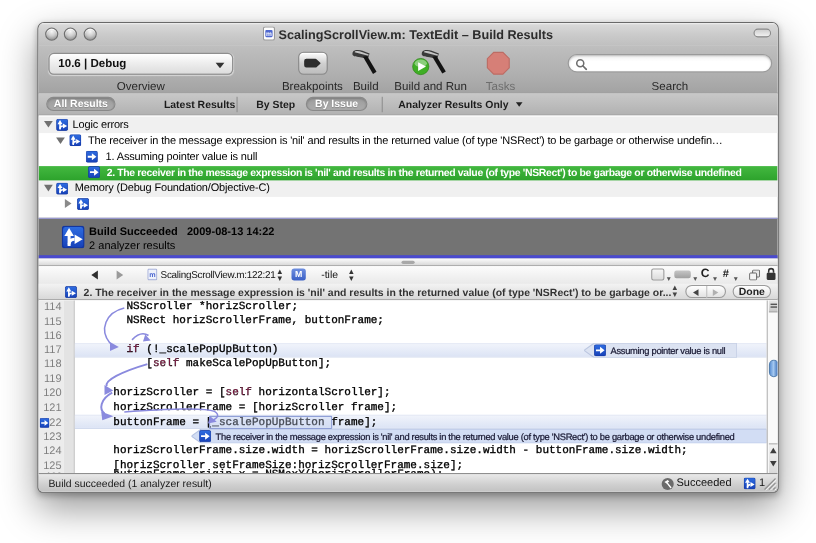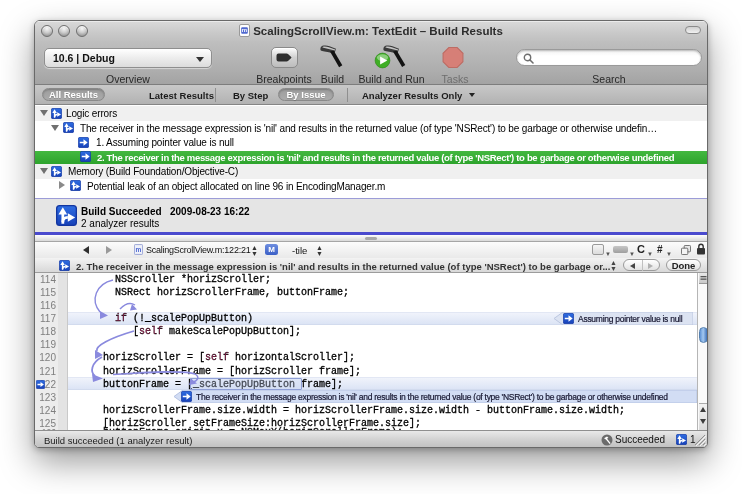--- a/index.html
+++ b/index.html
@@ -189,7 +189,7 @@
         <use href="#ic-branch"></use>
       </svg>
     <div class="lrow" style="top:59px;">
-        <span class="txt" style="left:33px;">Memory (Build Foundation/Objective-C)</span>
+        <span class="txt" style="left:33px;">Memory (Debug Foundation/Objective-C)</span>
       </div>
     <div class="tri-r" style="left:24px;top:76.2px;"></div>
     <svg class="icon11" style="left:35px;top:75.2px;">

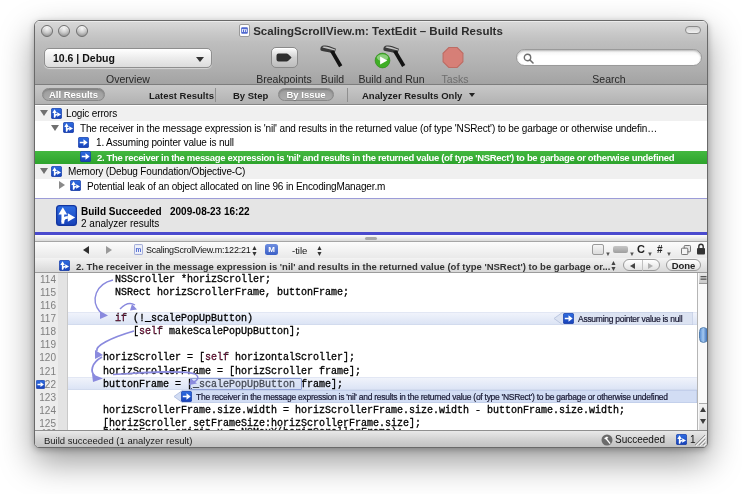--- a/index.html
+++ b/index.html
@@ -195,9 +195,6 @@
     <svg class="icon11" style="left:35px;top:75.2px;">
         <use href="#ic-branch"></use>
       </svg>
-    <div class="lrow" style="top:73.5px;">
-        <span class="txt" style="left:52px;">Potential leak of an object allocated on line 96 in EncodingManager.m</span>
-      </div>
   </div>
   <div id="buildblock" class="abs">
     <svg style="position:absolute;left:21px;top:6px;" width="21" height="21">

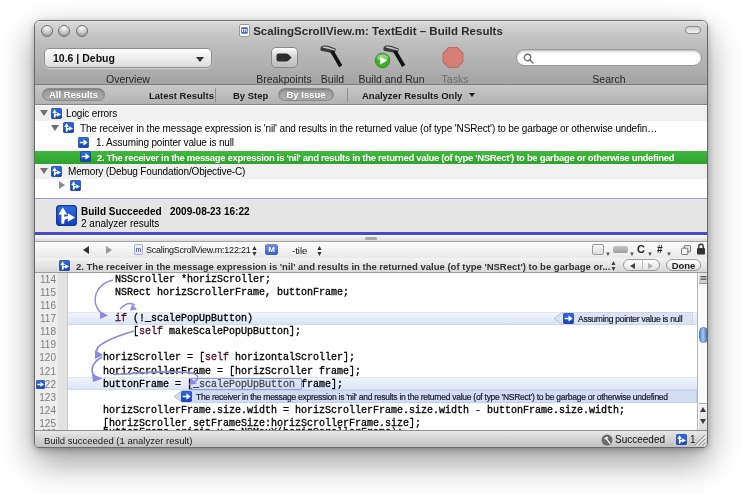--- a/index.html
+++ b/index.html
@@ -50,7 +50,7 @@
 .tri-d{position:absolute;width:0;height:0;border-left:4.5px solid transparent;border-right:4.5px solid transparent;border-top:6px solid #707070;}
 .tri-r{position:absolute;width:0;height:0;border-top:4.5px solid transparent;border-bottom:4.5px solid transparent;border-left:6px solid #8a8a8a;}
 .icon11{position:absolute;width:11px;height:11px;}
-#buildblock{left:0;top:177px;width:672px;height:37px;background:#e5e5e5;
+#buildblock{left:0;top:177px;width:672px;height:37px;background:#737373;
  border-top:1px solid #9c9cd8;}
 #buildblock .bot{position:absolute;left:0;bottom:0;width:672px;height:3px;background:#4a4ace;}
 #splitter{left:0;top:214px;width:672px;height:7px;background:linear-gradient(#fdfdfd,#d9d9d9);border-bottom:1px solid #a6a6a6;}

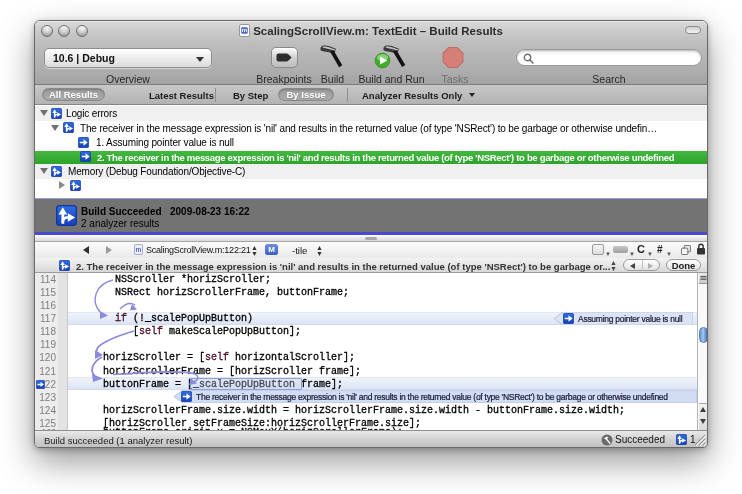--- a/index.html
+++ b/index.html
@@ -201,7 +201,7 @@
         <use href="#ic-branch"></use>
       </svg>
     <div style="position:absolute;left:46px;top:7px;font-size:10px;font-weight:bold;color:#000;">Build Succeeded</div>
-    <div style="position:absolute;left:135px;top:7px;font-size:10px;font-weight:bold;color:#000;">2009-08-23 16:22</div>
+    <div style="position:absolute;left:135px;top:7px;font-size:10px;font-weight:bold;color:#000;">2009-08-13 14:22</div>
     <div style="position:absolute;left:46px;top:18.5px;font-size:10px;color:#000;">2 analyzer results</div>
     <div class="bot"></div>
   </div>

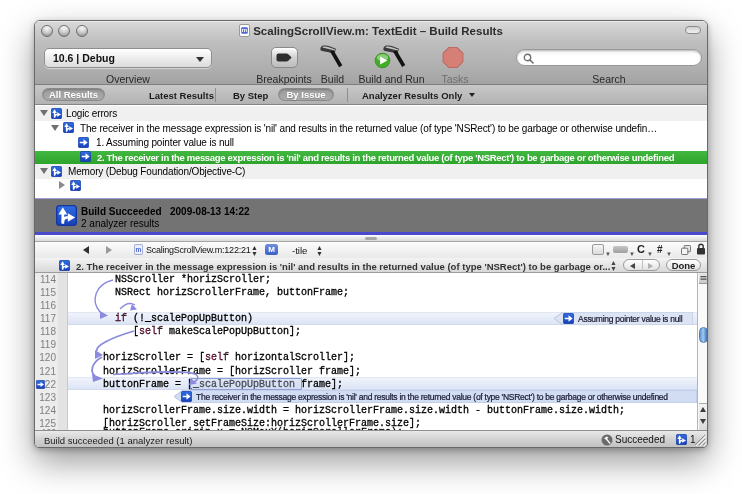--- a/index.html
+++ b/index.html
@@ -286,7 +286,7 @@
       <path d="M78,101.5 C115,99 150,97 160,101 C165,104 163,107.5 157,109.5" stroke="#8a8ade" stroke-width="1.4"></path>
       <path d="M156,105.5 L162,110.5 L154,112" fill="#8a8ade" stroke="none"></path>
     </svg>
-    <div style="position:absolute;left:519px;top:39px;width:139px;height:29px;">
+    <div style="position:absolute;left:496px;top:39px;width:139px;height:29px;">
       <svg width="139" height="13" style="position:absolute;left:0;top:0;">
           <path d="M139,0 L9,0 L0,6.5 L9,13 L139,13 Z" fill="#dce3f2" stroke="#bcc7e0" stroke-width="1"></path>
         </svg>

